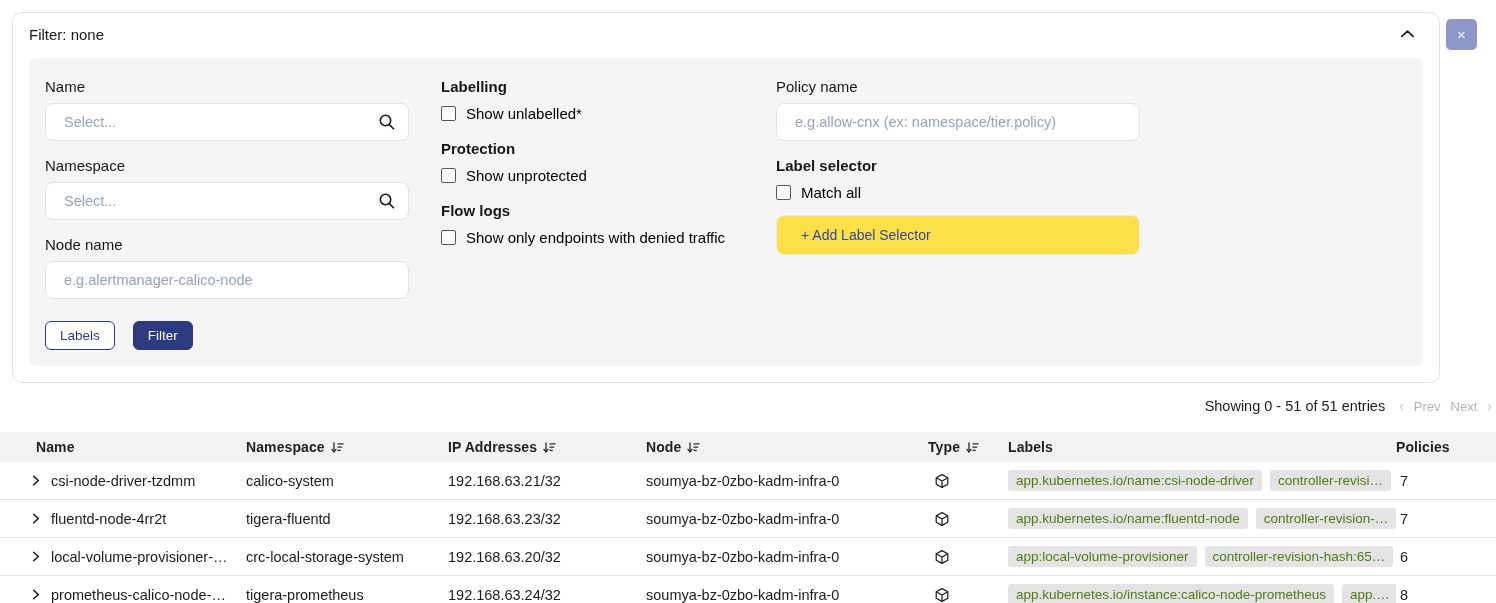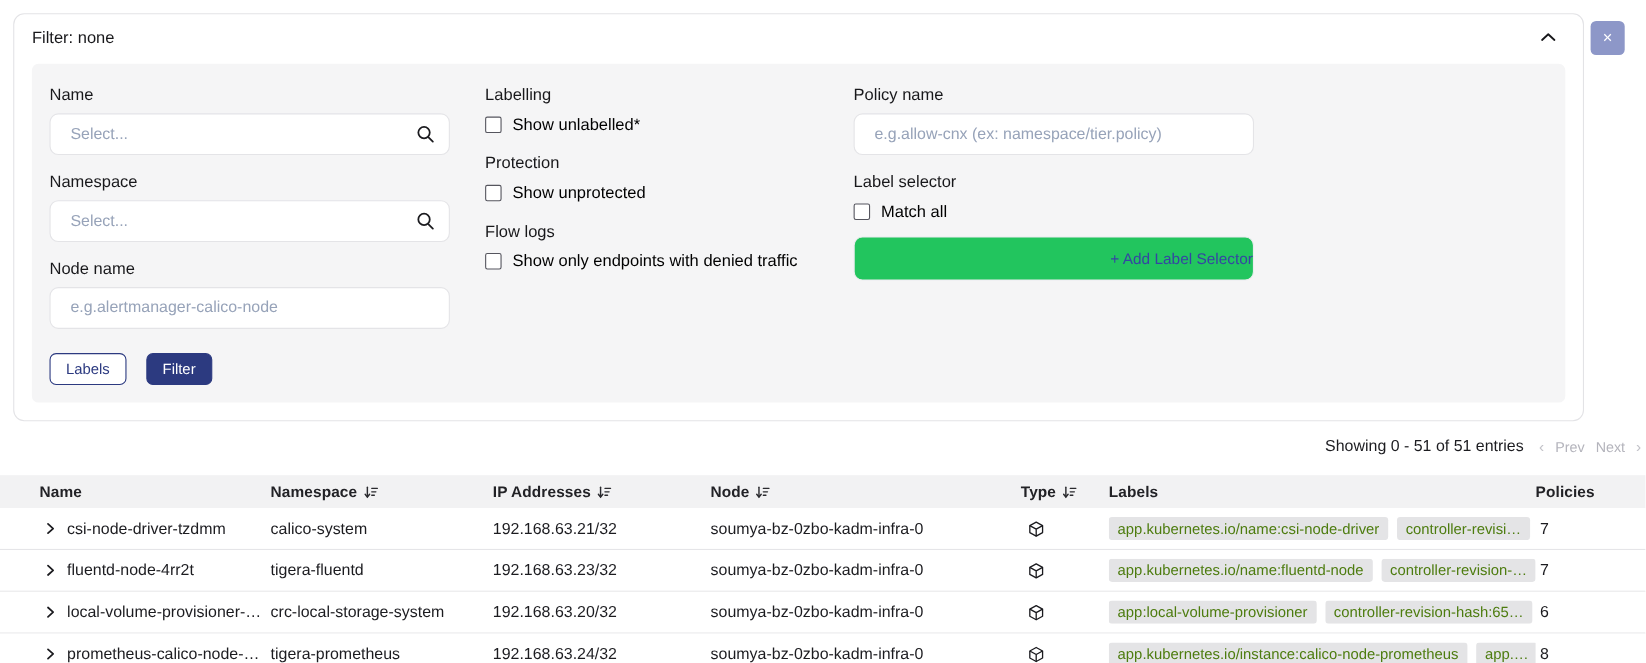--- a/index.html
+++ b/index.html
@@ -31,7 +31,7 @@
   .no-icon .text-input { padding-right:2px; }
   .search-icon { position:absolute; right:12px; top:9px; }
 
-  .section-label { font-size:15px; font-weight:400; color:#18181b; margin-bottom:10px; }
+  .section-label { font-size:15px; font-weight:700; color:#18181b; margin-bottom:10px; }
   .check-row { display:flex; align-items:center; gap:10px; margin-bottom:18px; }
   .checkbox { appearance:none; -webkit-appearance:none; width:15px; height:15px;
     border:1.6px solid #55555e; border-radius:2px; background:#fff; cursor:pointer; flex:none; }

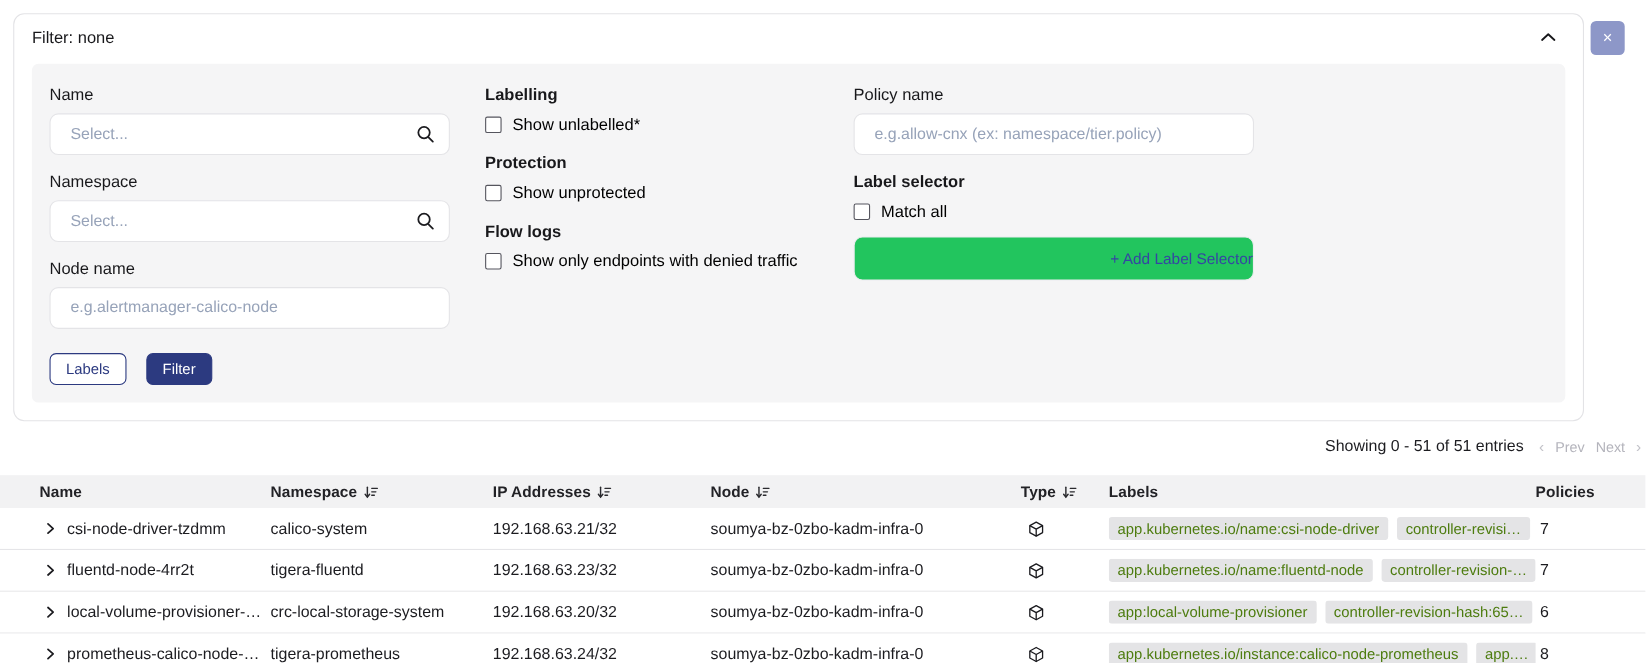--- a/index.html
+++ b/index.html
@@ -43,8 +43,8 @@
   .btn-outline { background:#fff; color:#2c3a80; border:1px solid #2c3a80; }
   .btn-solid { background:#2c3a80; color:#fff; border:1px solid #2c3a80; }
 
-  .add-selector-btn { width:100%; height:40px; background:#22c55e; border:1px solid #ececef;
-    border-radius:8px; text-align:right; padding-left:24px; font-size:14px; font-weight:500;
+  .add-selector-btn { width:100%; height:40px; background:#fde047; border:1px solid #ececef;
+    border-radius:8px; text-align:left; padding-left:24px; font-size:14px; font-weight:500;
     color:#3545a3; cursor:pointer; font-family:"Liberation Sans", sans-serif; }
 
   .dismiss-btn { position:absolute; left:1446px; top:19px; width:31px; height:31px;

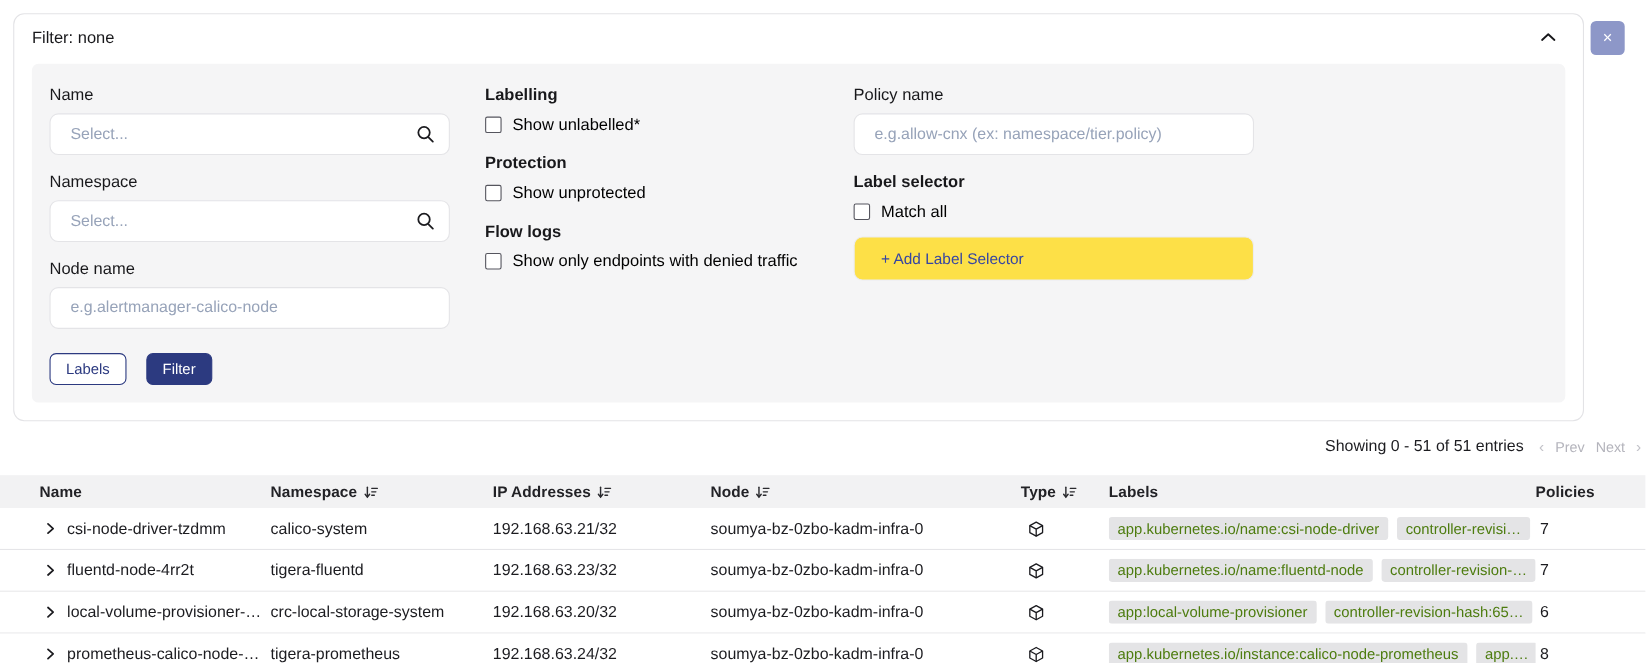--- a/index.html
+++ b/index.html
@@ -68,7 +68,7 @@
   .th.first { padding-left:36px; }
   .tbody .tr { height:38px; background:#fff; border-bottom:1px solid #e5e5e8; }
   .td { font-size:14.5px; color:#1c1c20; white-space:nowrap; overflow:hidden; }
-  .td.name-cell { display:flex; align-items:center; gap:8px; padding-left:38px; }
+  .td.name-cell { display:flex; align-items:center; gap:8px; padding-left:28px; }
   .row-chevron { display:flex; align-items:center; cursor:pointer; flex:none; }
   .td.type-cell { padding-left:6px; display:flex; align-items:center; }
   .td.labels-cell { display:flex; align-items:center; gap:8px; }

